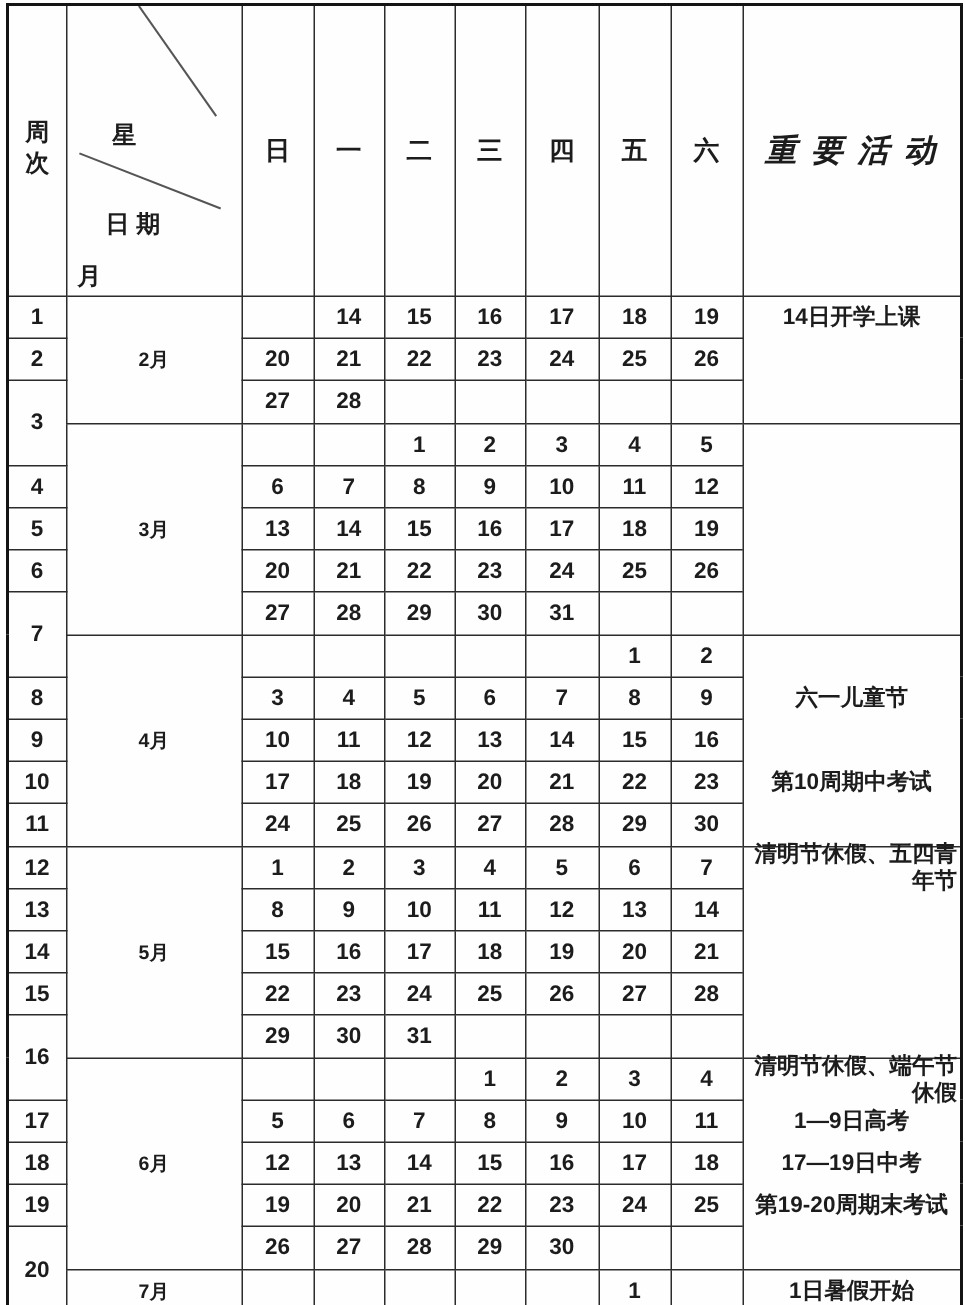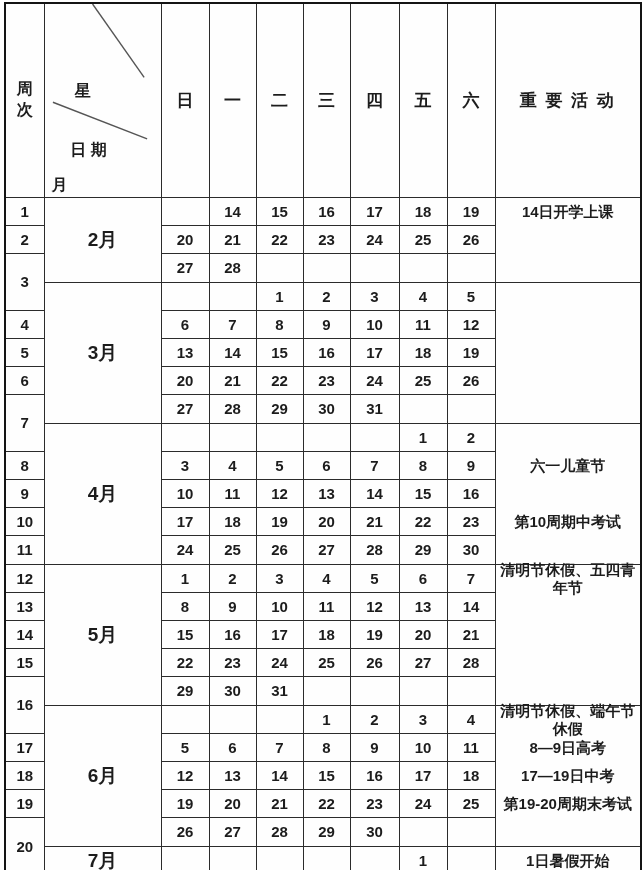--- a/index.html
+++ b/index.html
@@ -15,7 +15,7 @@
   tbody tr{height:28px;}
   th.weekday{font-size:17px;}
   th.week-hdr{font-size:16px;line-height:1.3;}
-  th.activity-hdr{font-size:17px;letter-spacing:2px;}
+  th.activity-hdr{font-size:21px;letter-spacing:2px;font-style:italic;}
   .corner{position:relative;}
   .corner svg{position:absolute;left:0;top:0;width:100%;height:100%;}
   .corner .lbl{position:absolute;transform:translate(-50%,-50%);

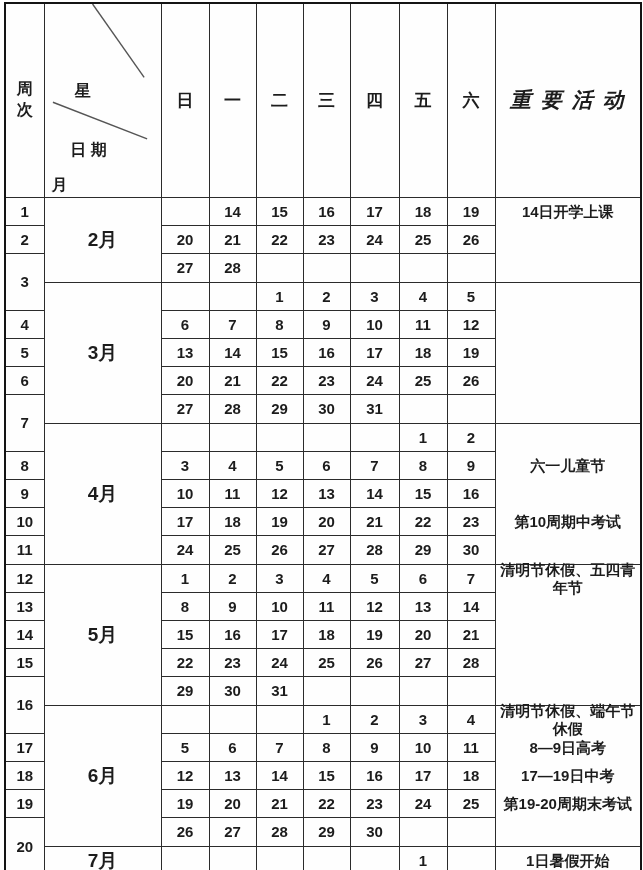--- a/index.html
+++ b/index.html
@@ -30,7 +30,7 @@
   .act-stack{display:flex;flex-direction:column;width:100%;}
   .act-line{height:28px;flex:0 0 28px;display:flex;align-items:center;
             justify-content:center;font-size:15px;line-height:1.15;
-            text-align:center;padding:0 2px;box-sizing:border-box;}
+            text-align:right;padding:0 2px;box-sizing:border-box;}
 </style>
 </head>
 <body>

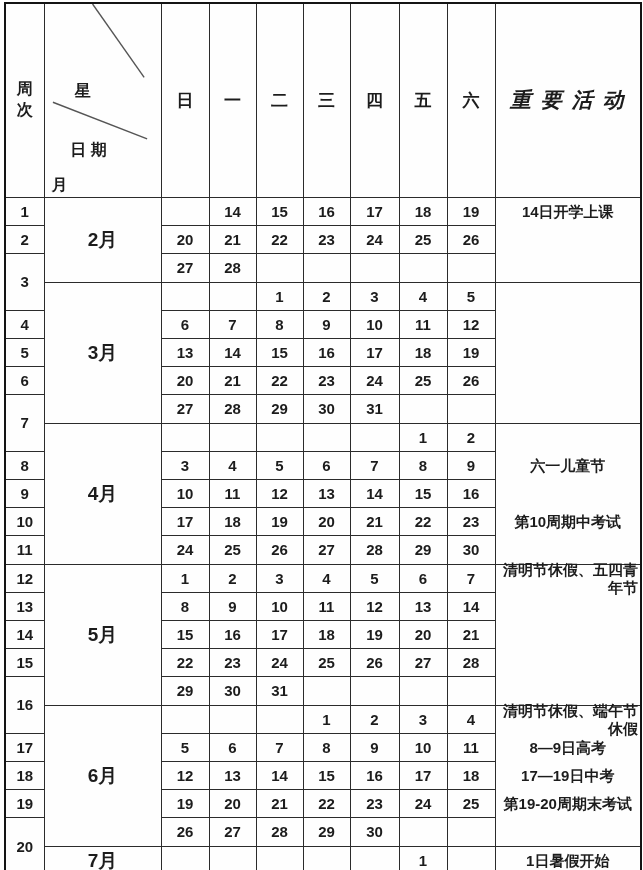--- a/index.html
+++ b/index.html
@@ -24,7 +24,7 @@
   .lbl-date{left:38%;top:76%;}
   .lbl-month{left:13%;top:94%;}
   td.week-cell{font-size:15px;}
-  td.month-cell{font-size:19px;}
+  td.month-cell{font-size:13px;}
   td.date-cell{font-size:15px;}
   td.act-cell{padding:0;vertical-align:top;}
   .act-stack{display:flex;flex-direction:column;width:100%;}

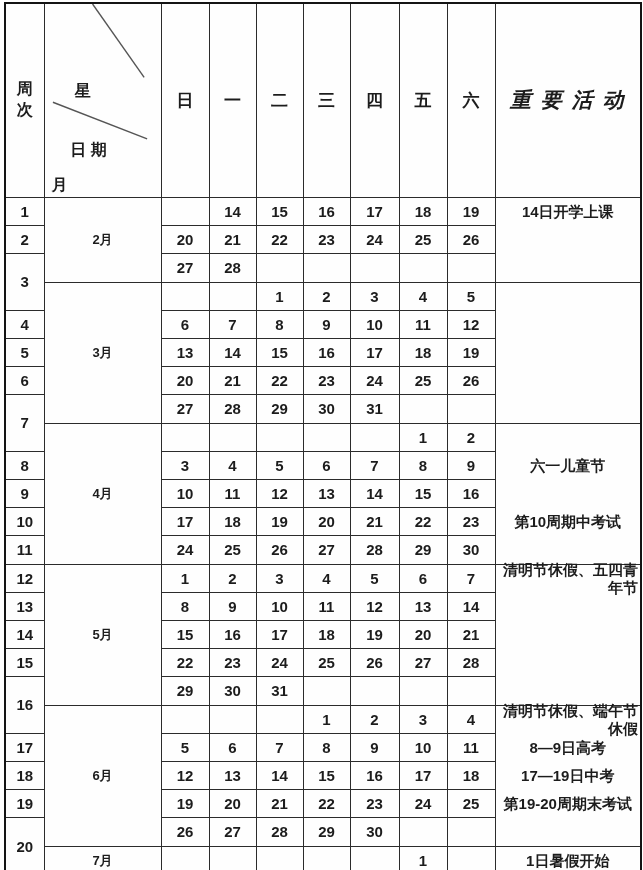--- a/index.html
+++ b/index.html
@@ -300,7 +300,7 @@
           <td class="act-cell" rowspan="5">
             <div class="act-stack">
               <div class="act-line">清明节休假、端午节休假</div>
-              <div class="act-line">8—9日高考</div>
+              <div class="act-line">1—9日高考</div>
               <div class="act-line">17—19日中考</div>
               <div class="act-line">第19-20周期末考试</div>
               <div class="act-line"></div>

